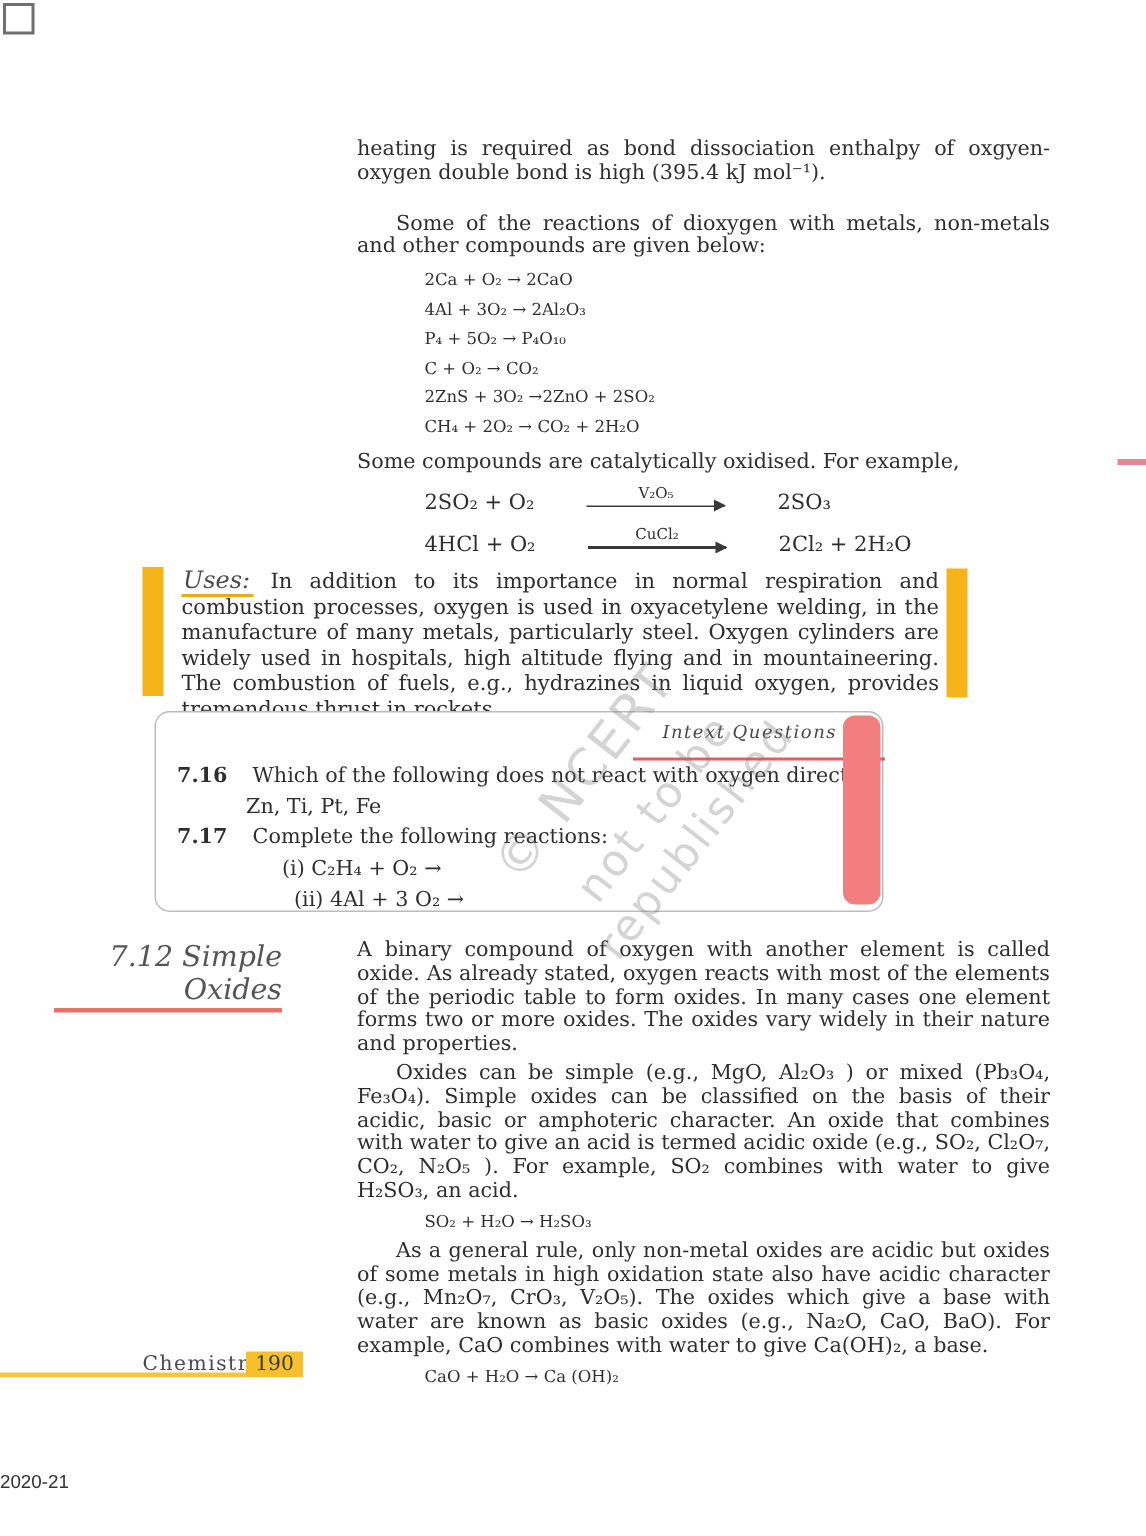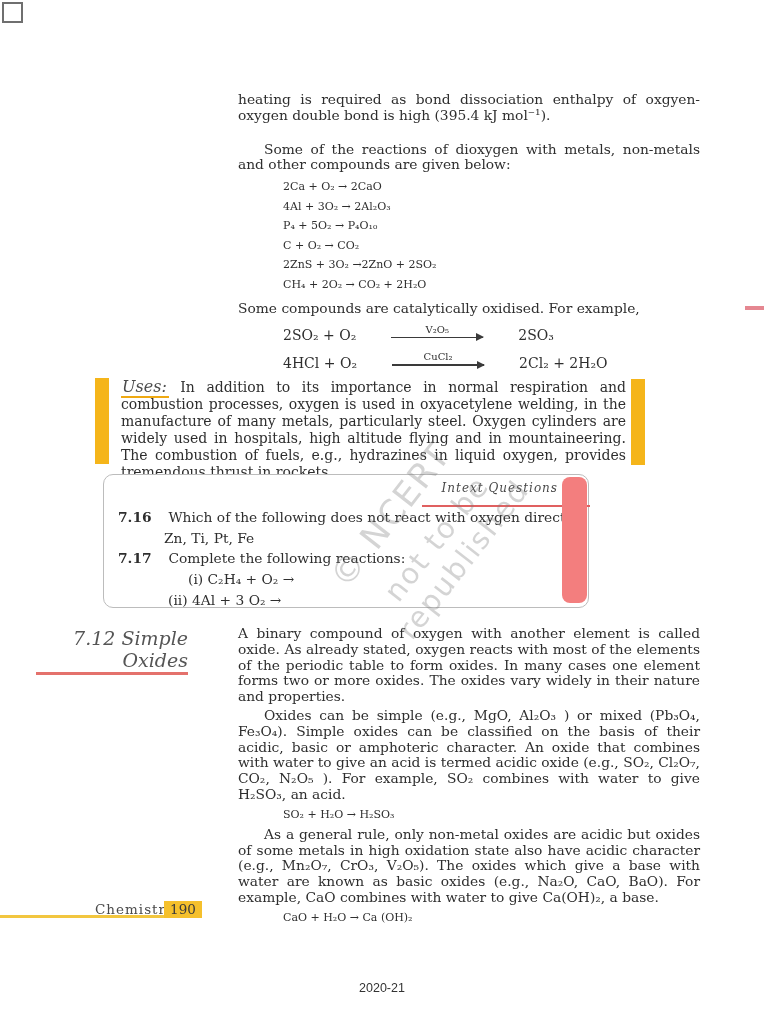--- a/index.html
+++ b/index.html
@@ -136,7 +136,7 @@
     <div class="iq-row iq-eq" style="left:84px;top:96px;">
       <span>(i) C₂H₄  +  O₂ →</span>
     </div>
-    <div class="iq-row iq-eq" style="left:64px;top:117px;text-align:right;">
+    <div class="iq-row iq-eq" style="left:92px;top:117px;text-align:right;">
       <span>(ii) 4Al  +  3  O₂ →</span>
     </div>
   </div>

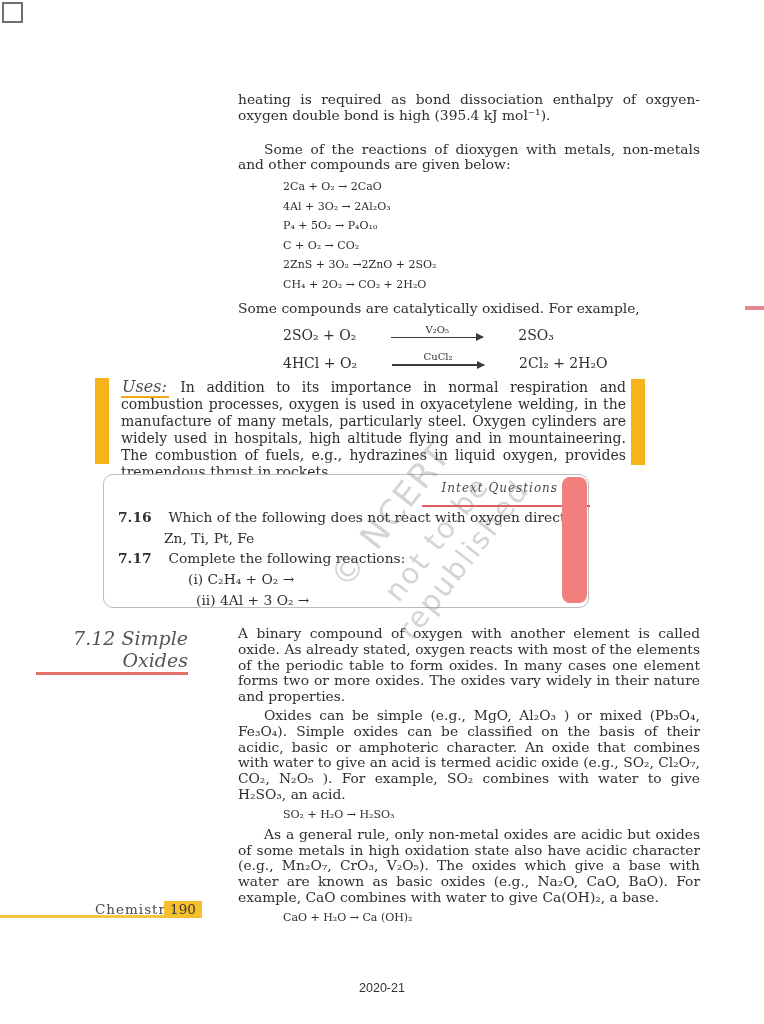--- a/index.html
+++ b/index.html
@@ -57,7 +57,7 @@
   .footer-line{left:0;top:915px;width:166px;height:3px;background:#F2C63F;}
   .footer-pagebox{left:164px;top:901px;width:38px;height:17px;background:#F5C02C;text-align:center;
                   font-size:13.5px;color:#3a3a3a;line-height:17px;}
-  .footer-year{left:0;top:981px;width:764px;text-align:center;font-family:"Liberation Sans","DejaVu Sans",sans-serif;
+  .footer-year{left:0;top:981px;width:764px;font-family:"Liberation Sans","DejaVu Sans",sans-serif;
                font-size:12.5px;color:#333;}
 
   .pink-dash{left:745px;top:306px;width:19px;height:4px;background:#E58791;}

